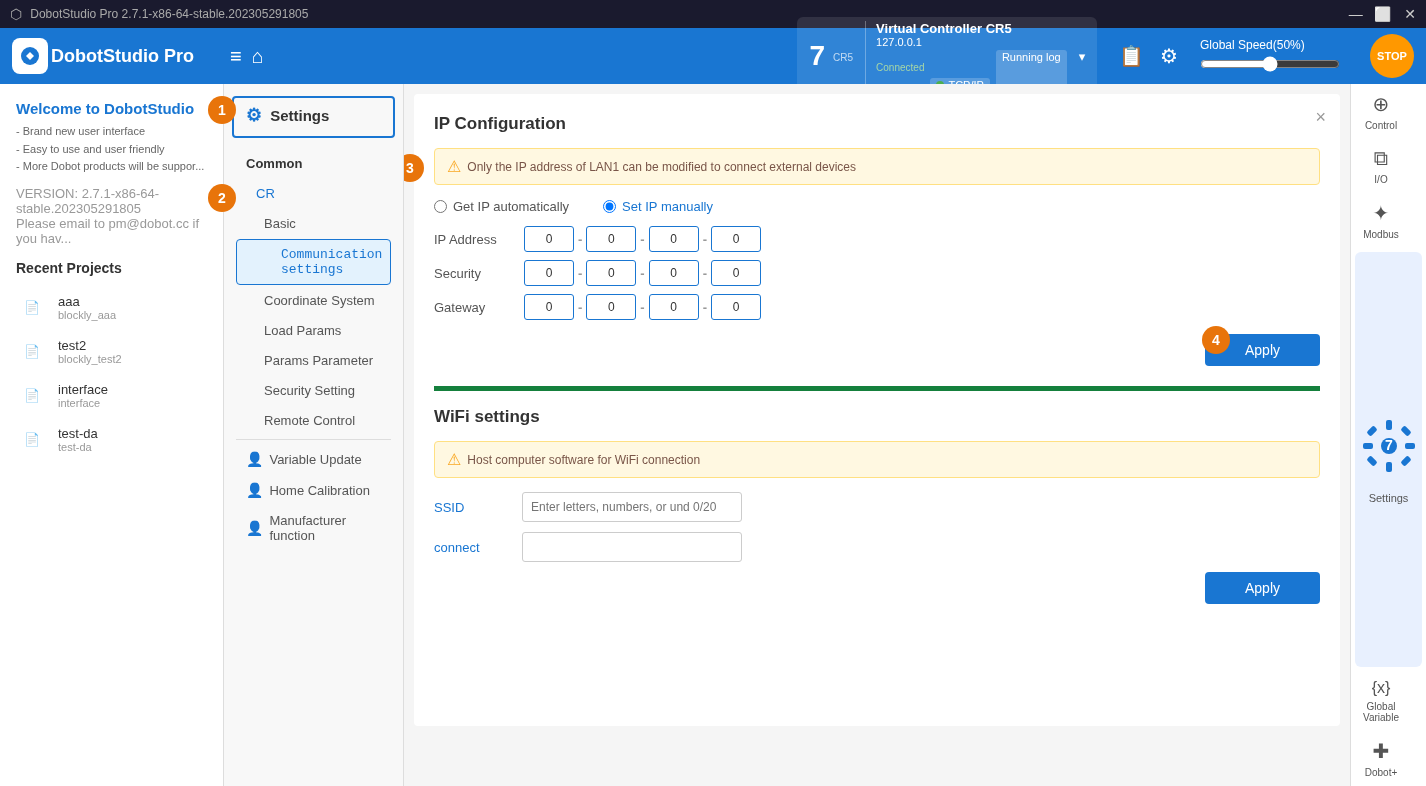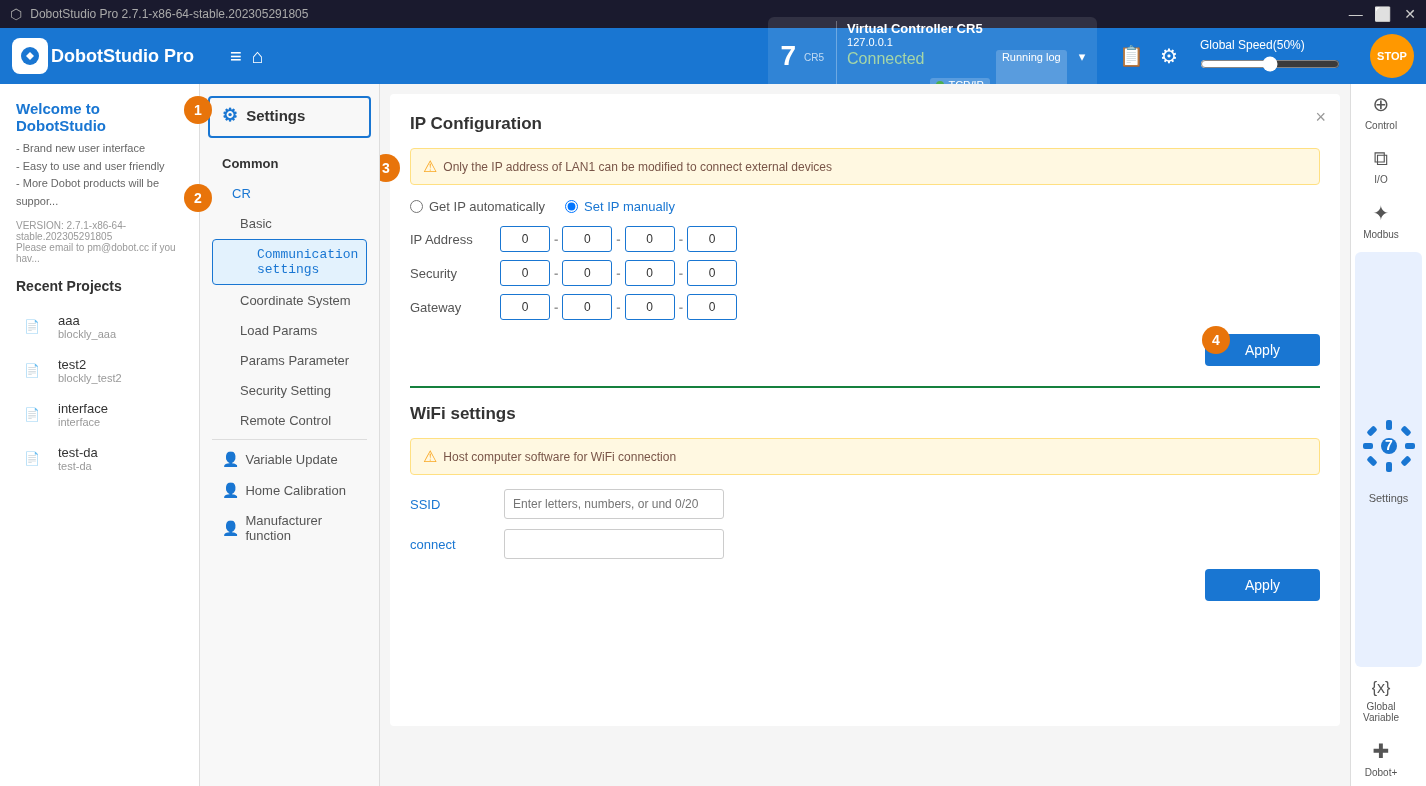--- a/index.html
+++ b/index.html
@@ -201,7 +201,7 @@
         <div>Virtual Controller CR5</div>
         <div>127.0.0.1</div>
         <div class="status-badges">
-          <span style="font-size:16px;color:#a5d6a7;">Connected</span>
+          <span style="font-size:10px;color:#a5d6a7;margin-top:12px;">Connected</span>
           <span class="badge tcp">TCP/IP</span>
           <span class="badge">Running log</span>
         </div>

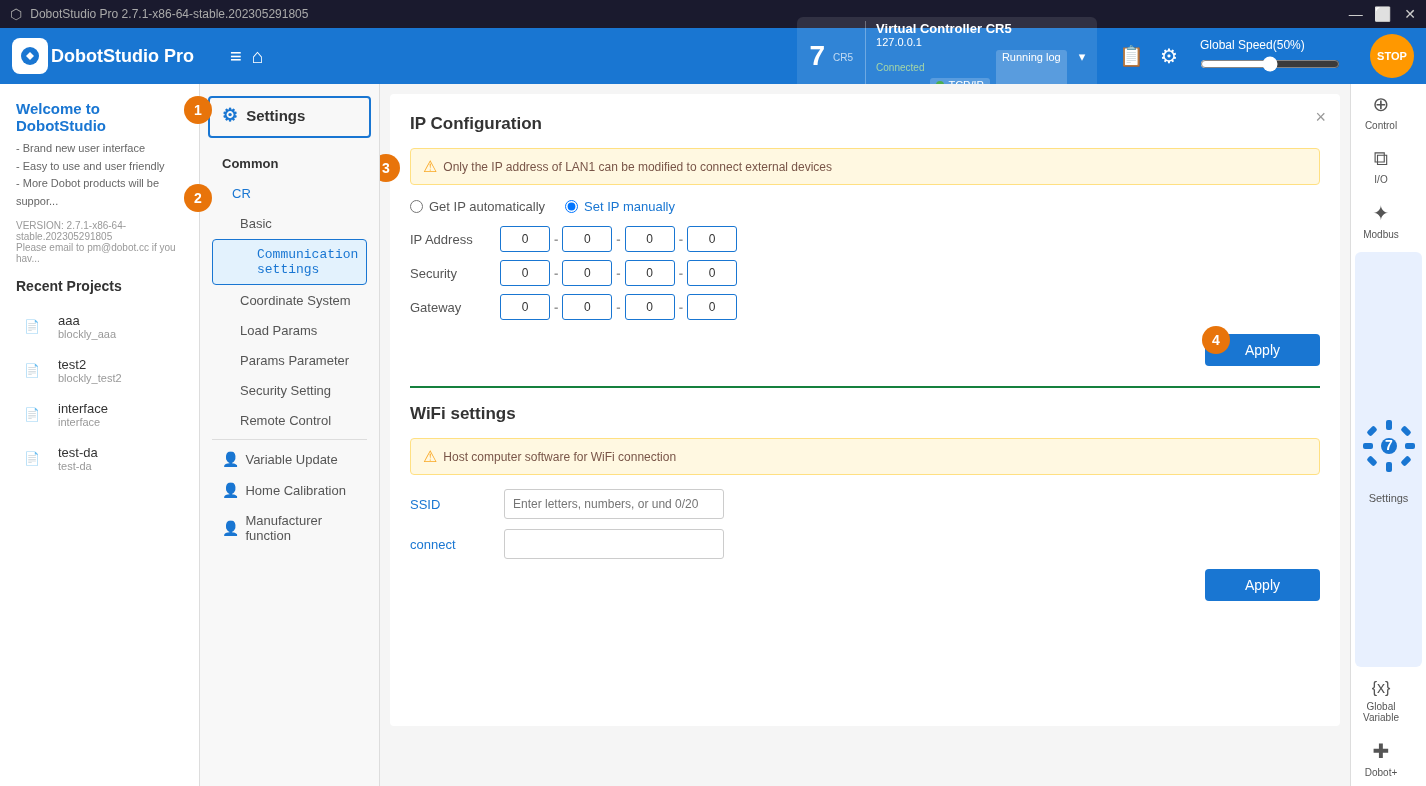--- a/index.html
+++ b/index.html
@@ -63,7 +63,7 @@
 
     
     .sidebar-left {
-      width: 200px; background: white; border-right: 1px solid #ddd;
+      width: 224px; background: white; border-right: 1px solid #ddd;
       padding: 16px; overflow-y: auto; flex-shrink: 0;
     }
     .welcome-title { font-size: 15px; font-weight: bold; color: #333; margin-bottom: 6px; }

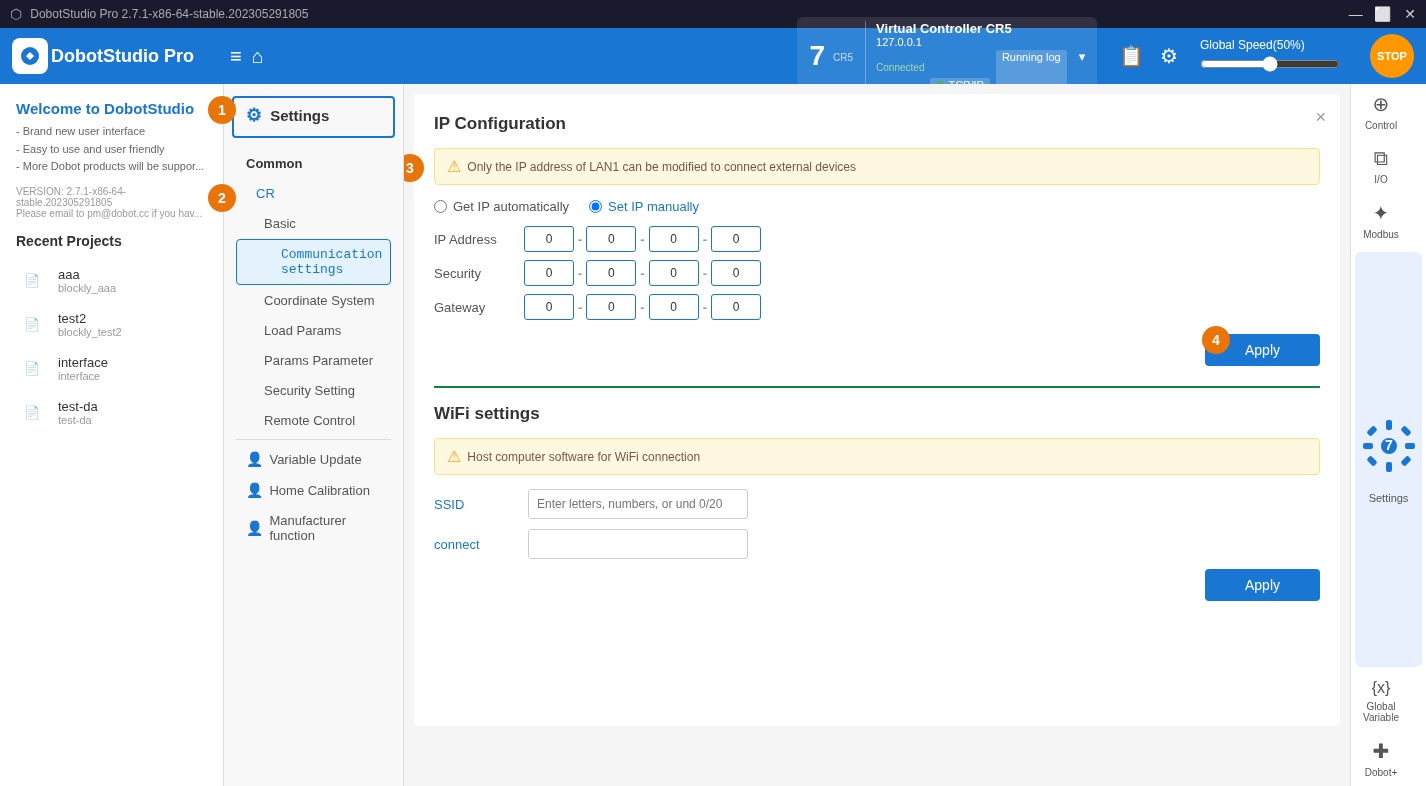--- a/index.html
+++ b/index.html
@@ -69,7 +69,7 @@
     .welcome-title { font-size: 15px; font-weight: bold; color: #333; margin-bottom: 6px; }
     .welcome-title span { color: #1976d2; }
     .welcome-desc { font-size: 11px; color: #666; line-height: 1.6; margin-bottom: 10px; }
-    .version-info { font-size: 10px; color: #999; margin-bottom: 14px; }
+    .version-info { font-size: 13px; color: #999; margin-bottom: 14px; }
     .recent-title { font-size: 14px; font-weight: bold; color: #333; margin-bottom: 10px; }
     .project-item { display: flex; align-items: center; gap: 10px; padding: 6px 0; cursor: pointer; }
     .project-icon { width: 32px; height: 32px; display: flex; align-items: center; justify-content: center; }

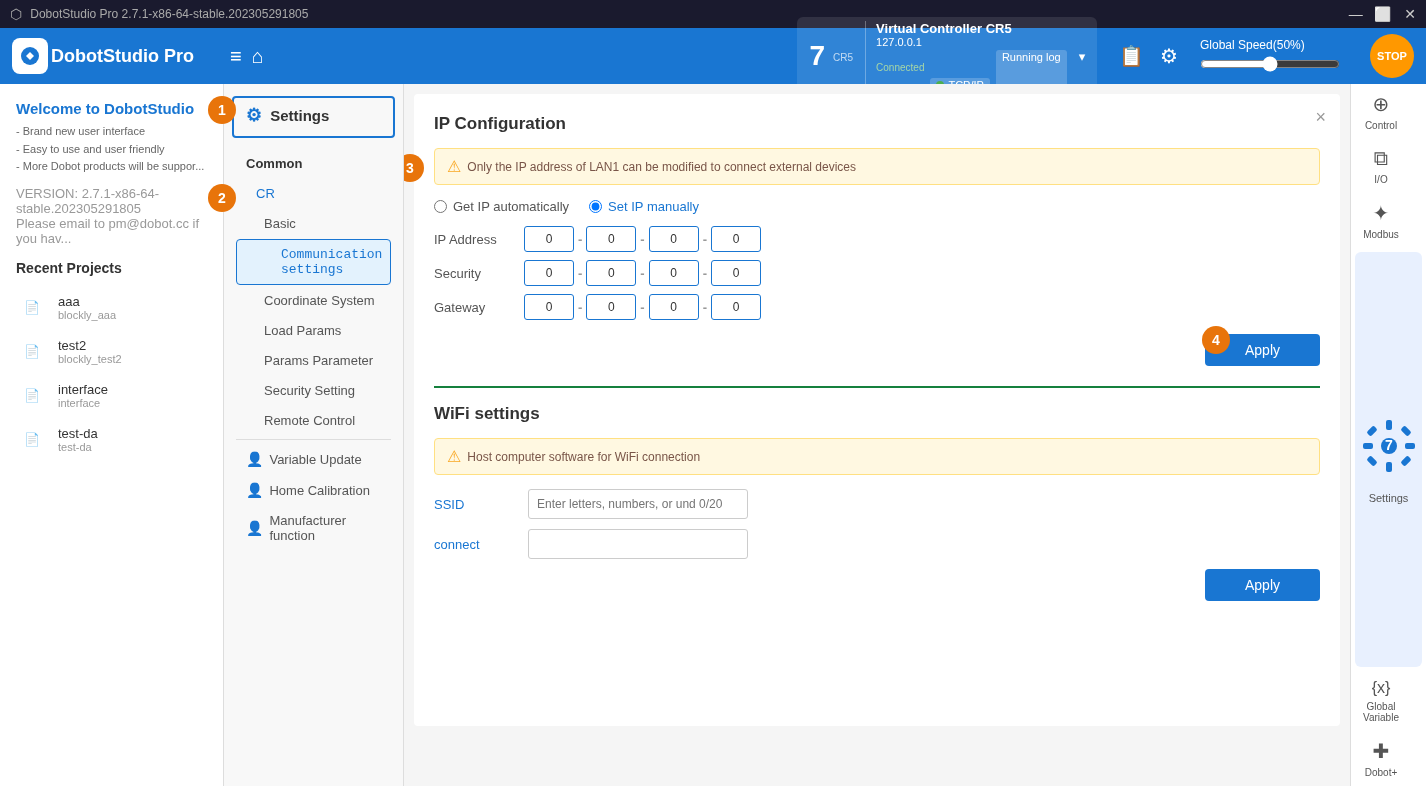--- a/index.html
+++ b/index.html
@@ -118,7 +118,7 @@
       display: flex; align-items: center; gap: 6px;
     }
     .warning-icon { color: #f9a825; font-size: 16px; }
-    .radio-group { display: flex; gap: 20px; margin-bottom: 12px; align-items: center; }
+    .radio-group { display: flex; gap: 34px; margin-bottom: 12px; align-items: center; }
     .radio-option { display: flex; align-items: center; gap: 6px; cursor: pointer; font-size: 13px; color: #555; }
     .radio-option.active { color: #1976d2; font-weight: 500; }
     .ip-fields { display: grid; gap: 8px; margin-bottom: 14px; }

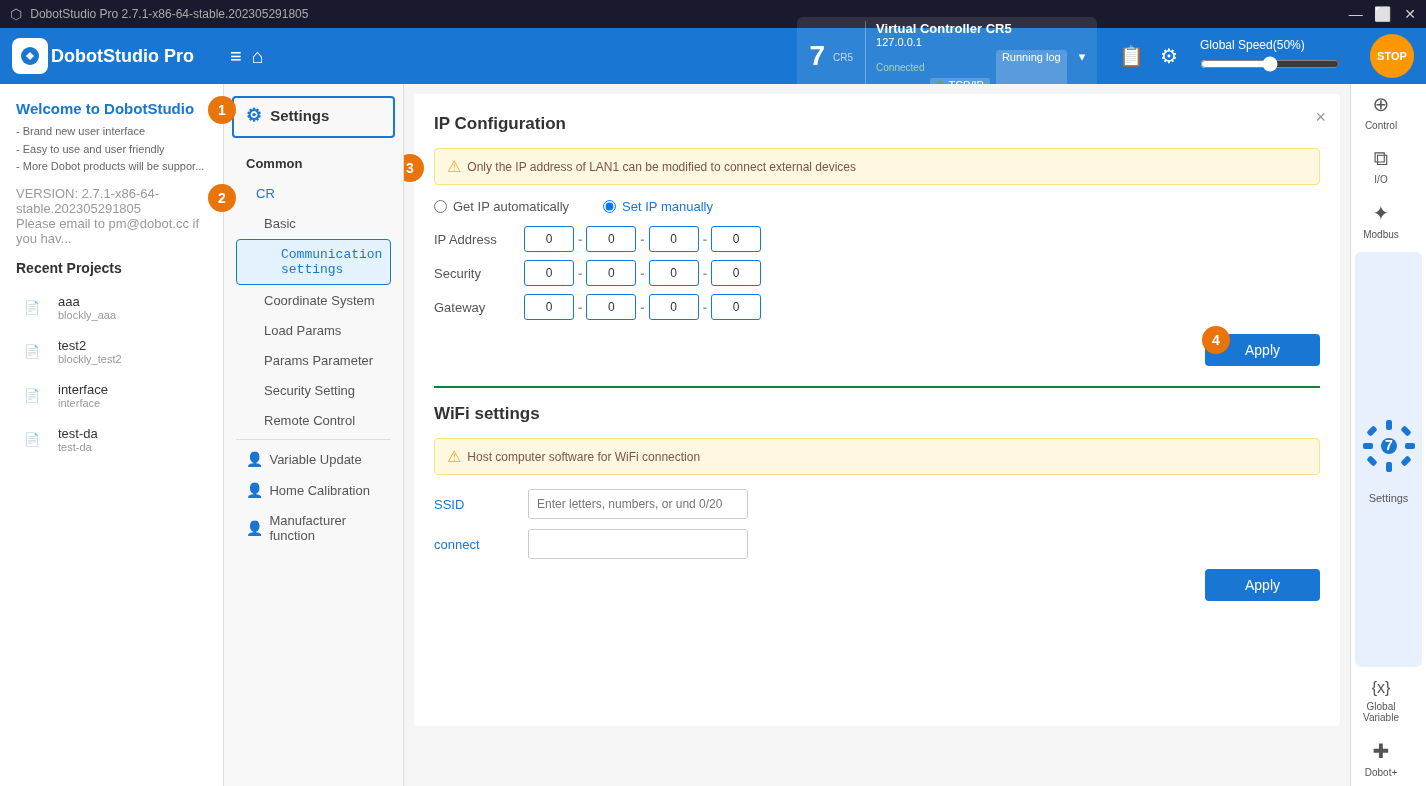--- a/index.html
+++ b/index.html
@@ -137,7 +137,7 @@
     .apply-btn-row { display: flex; justify-content: flex-end; margin: 10px 0; }
 
     
-    .wifi-section { margin-top: 20px; padding-top: 16px; border-top: 2px solid #15803d; }
+    .wifi-section { margin-top: 20px; padding-top: 16px; border-top: 5px solid #15803d; }
     .field-row { display: flex; align-items: center; gap: 14px; margin-bottom: 10px; }
     .field-label { width: 80px; font-size: 13px; color: #1976d2; font-weight: 500; }
     .field-input {

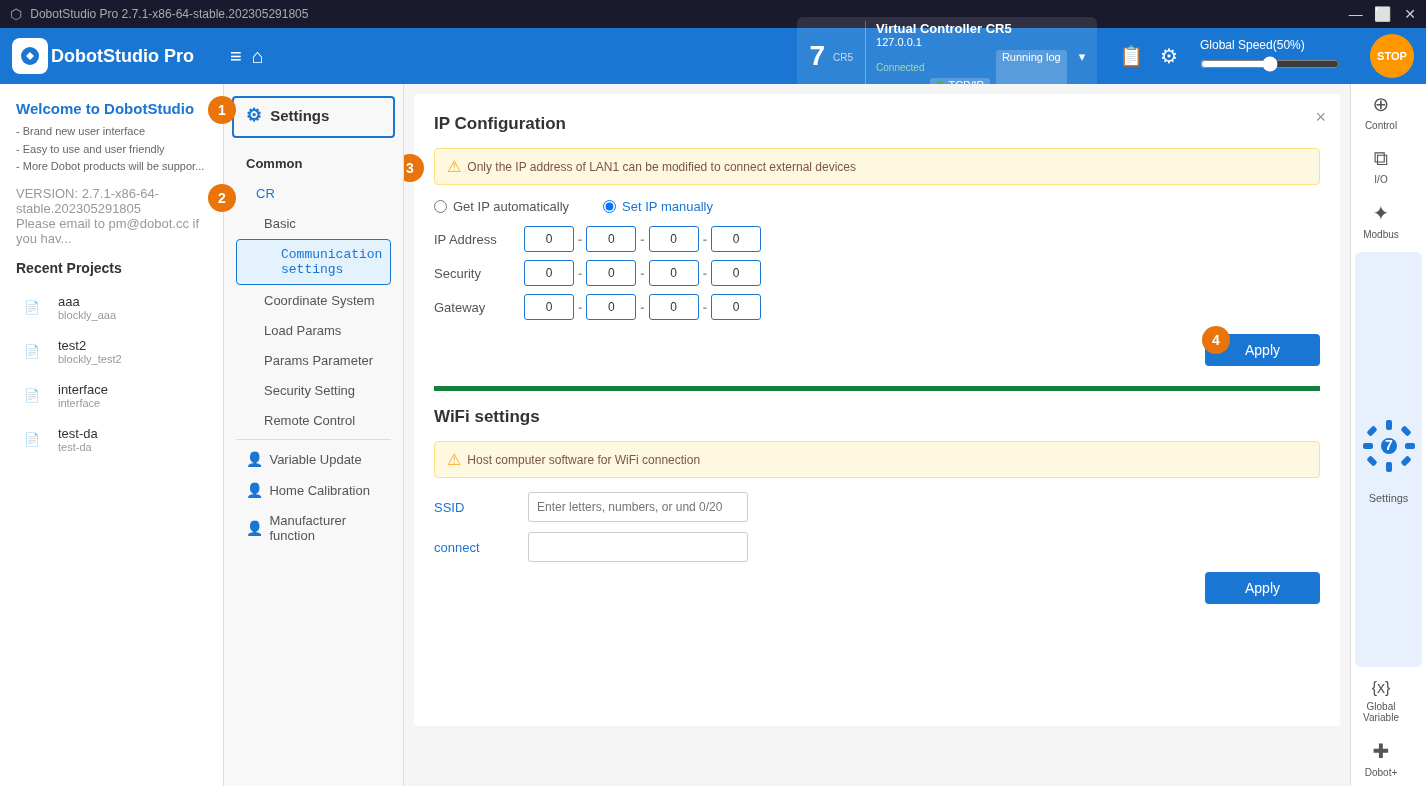--- a/index.html
+++ b/index.html
@@ -138,7 +138,7 @@
 
     
     .wifi-section { margin-top: 20px; padding-top: 16px; border-top: 5px solid #15803d; }
-    .field-row { display: flex; align-items: center; gap: 14px; margin-bottom: 10px; }
+    .field-row { display: flex; align-items: center; gap: 8px; margin-bottom: 10px; }
     .field-label { width: 80px; font-size: 13px; color: #1976d2; font-weight: 500; }
     .field-input {
       width: 220px; height: 30px; border: 1px solid #ccc; border-radius: 3px;

